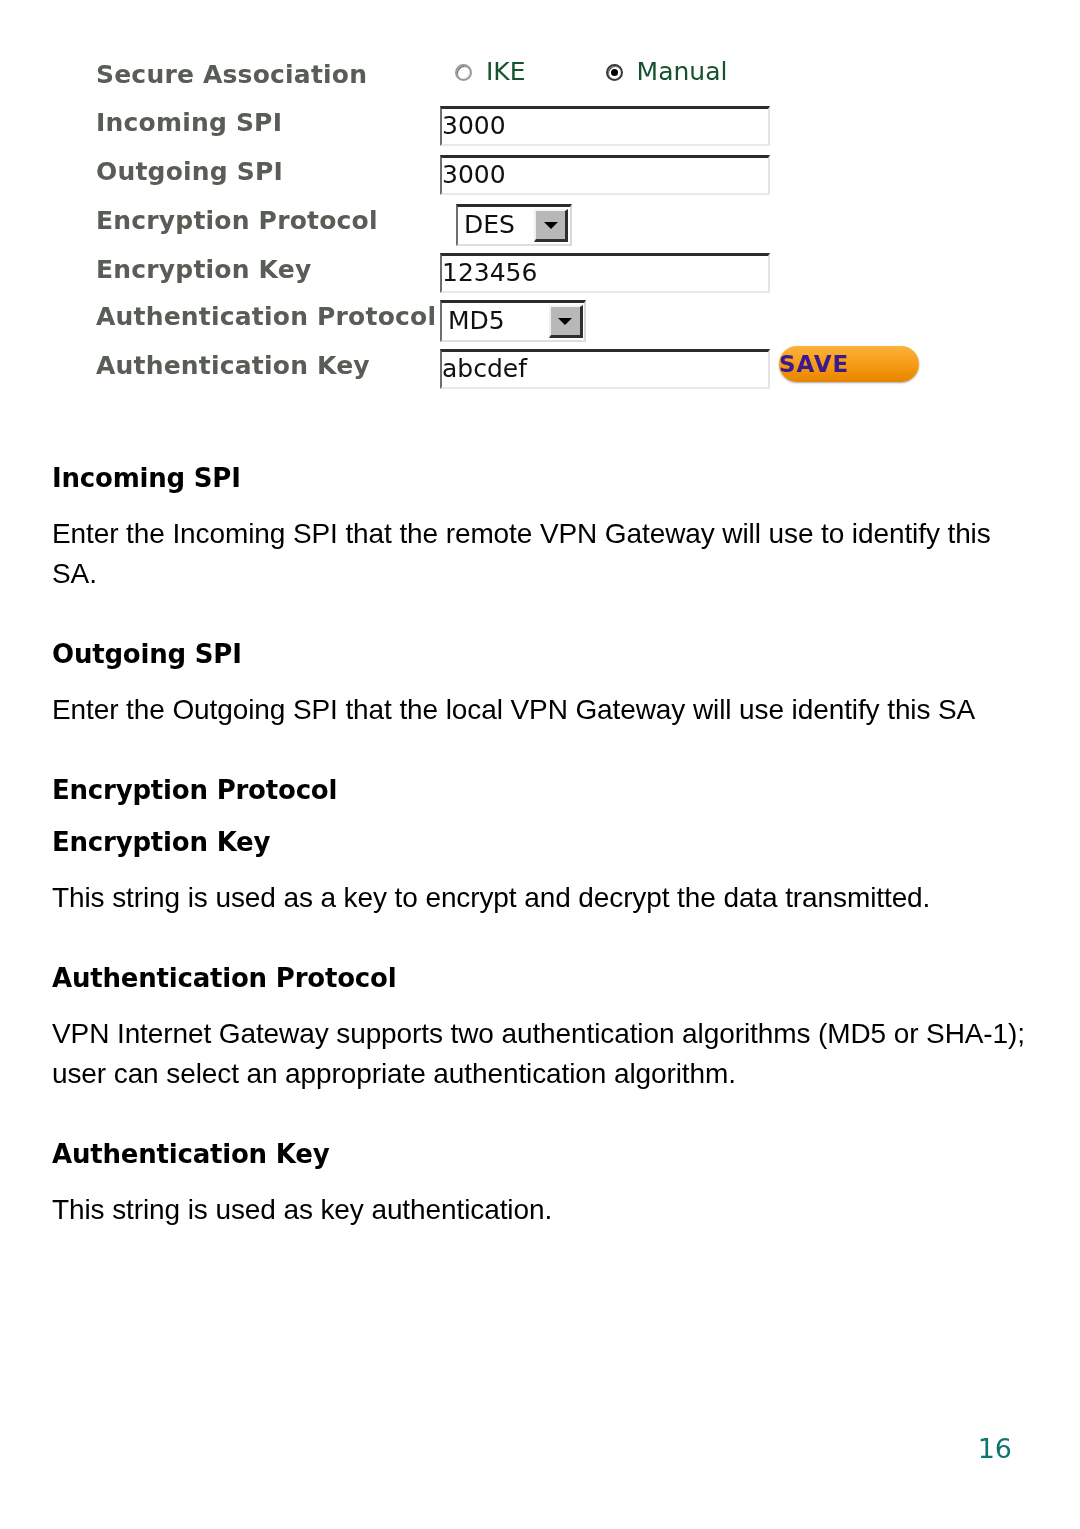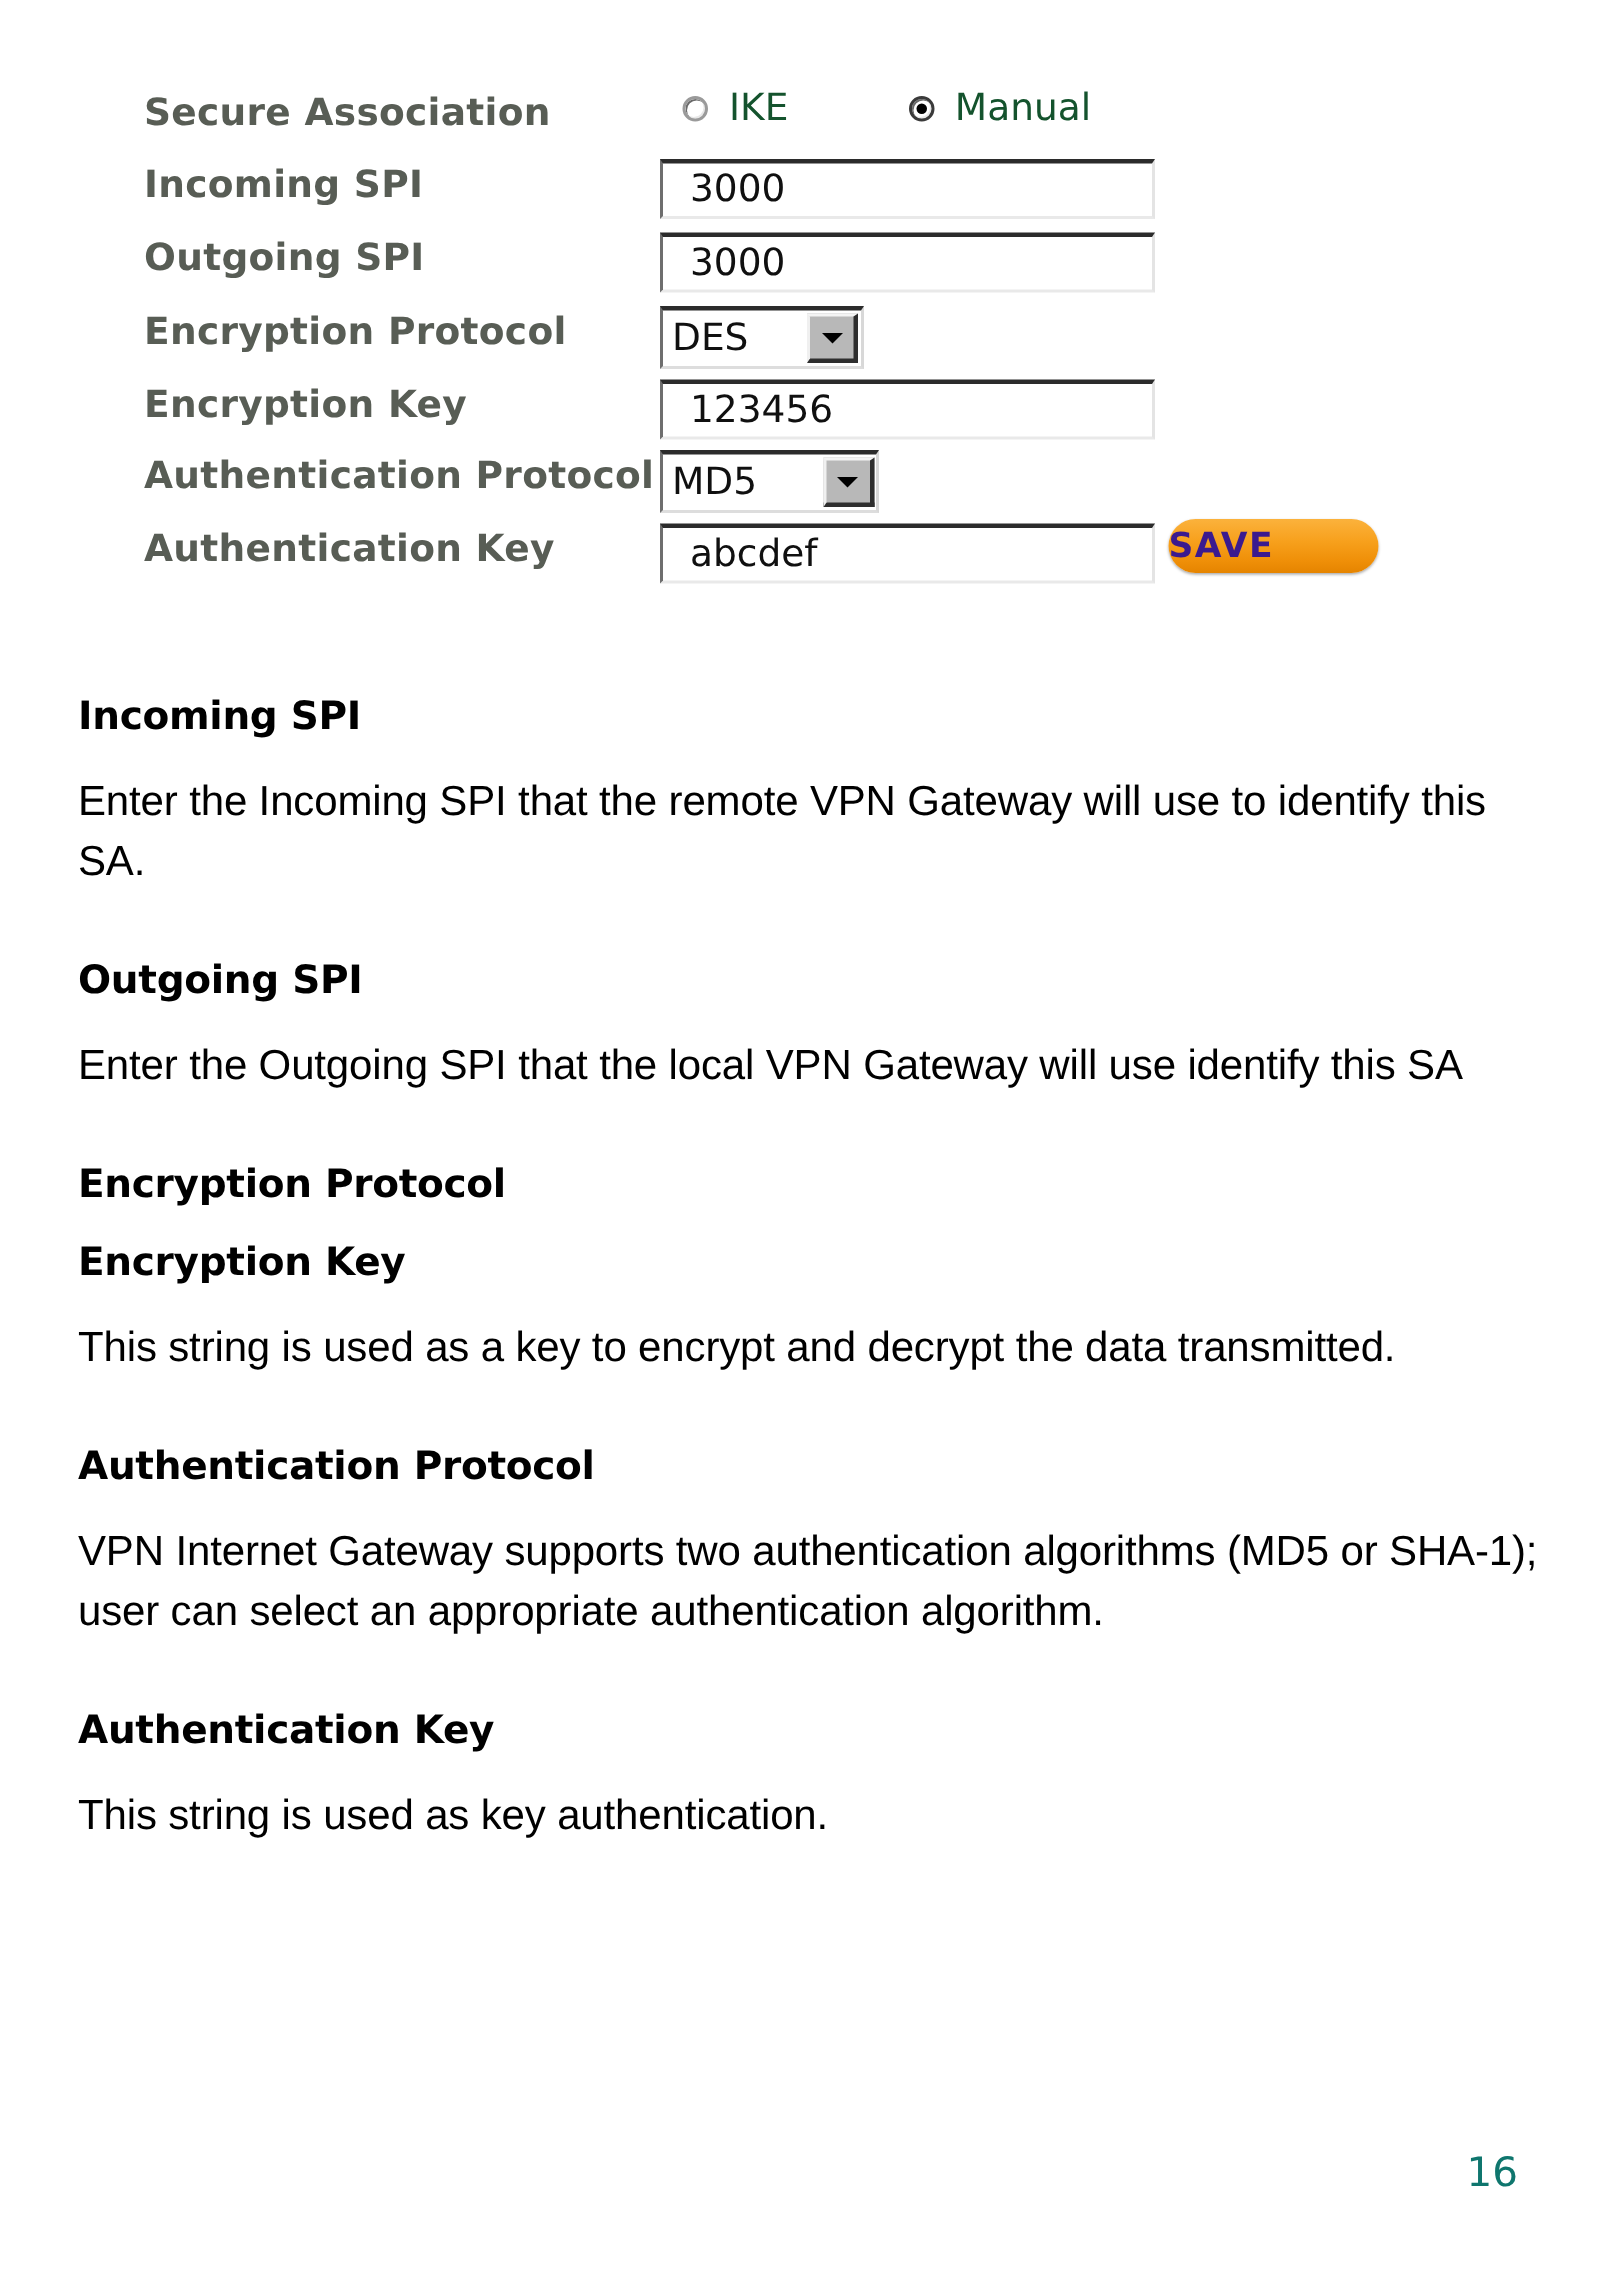--- a/index.html
+++ b/index.html
@@ -110,7 +110,7 @@
     font-size: 25px;
     color: #101010;
     line-height: 33px;
-    padding-left: 18px;
+    padding-left: 0;
     white-space: nowrap;
     overflow: hidden;
   }

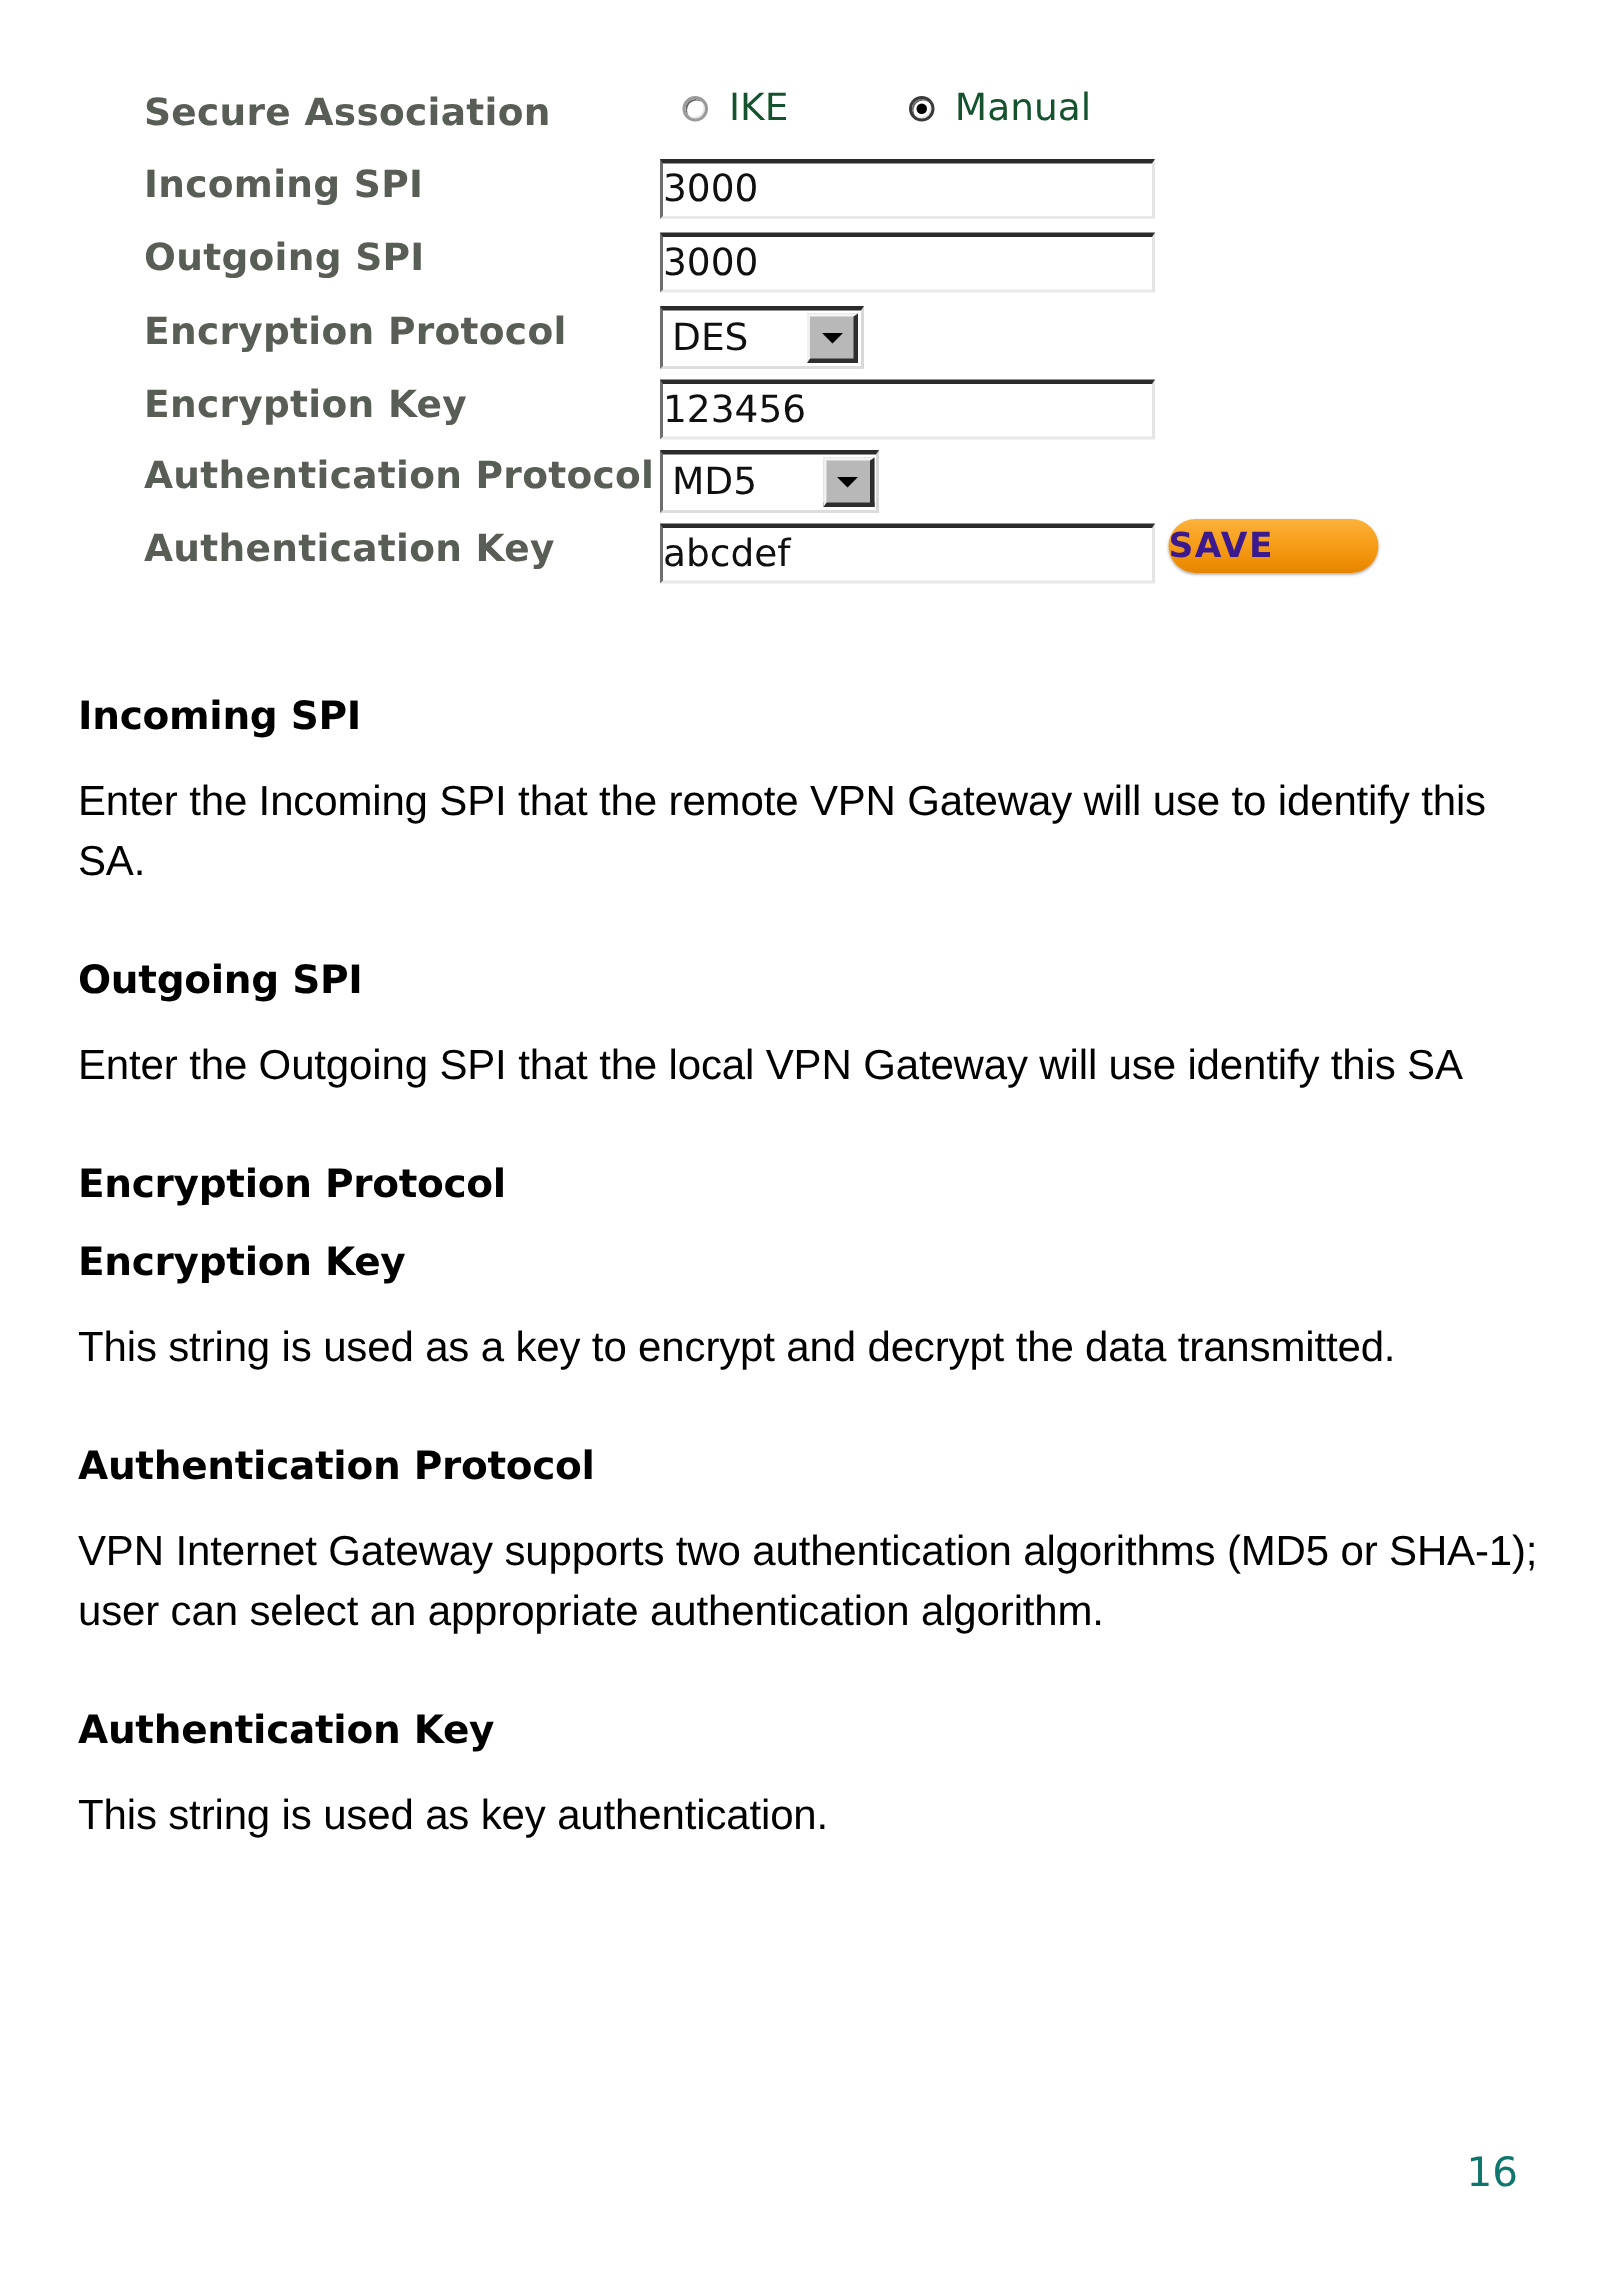--- a/index.html
+++ b/index.html
@@ -257,7 +257,7 @@
 
   <div class="form-row" style="top:204px;">
     <div class="form-label">Encryption Protocol</div>
-    <div class="win-select" style="width:136px;">
+    <div class="win-select" style="width:116px;margin-left:16px;">
       <span class="sel-value">DES</span>
       <span class="sel-arrow"></span>
     </div>

